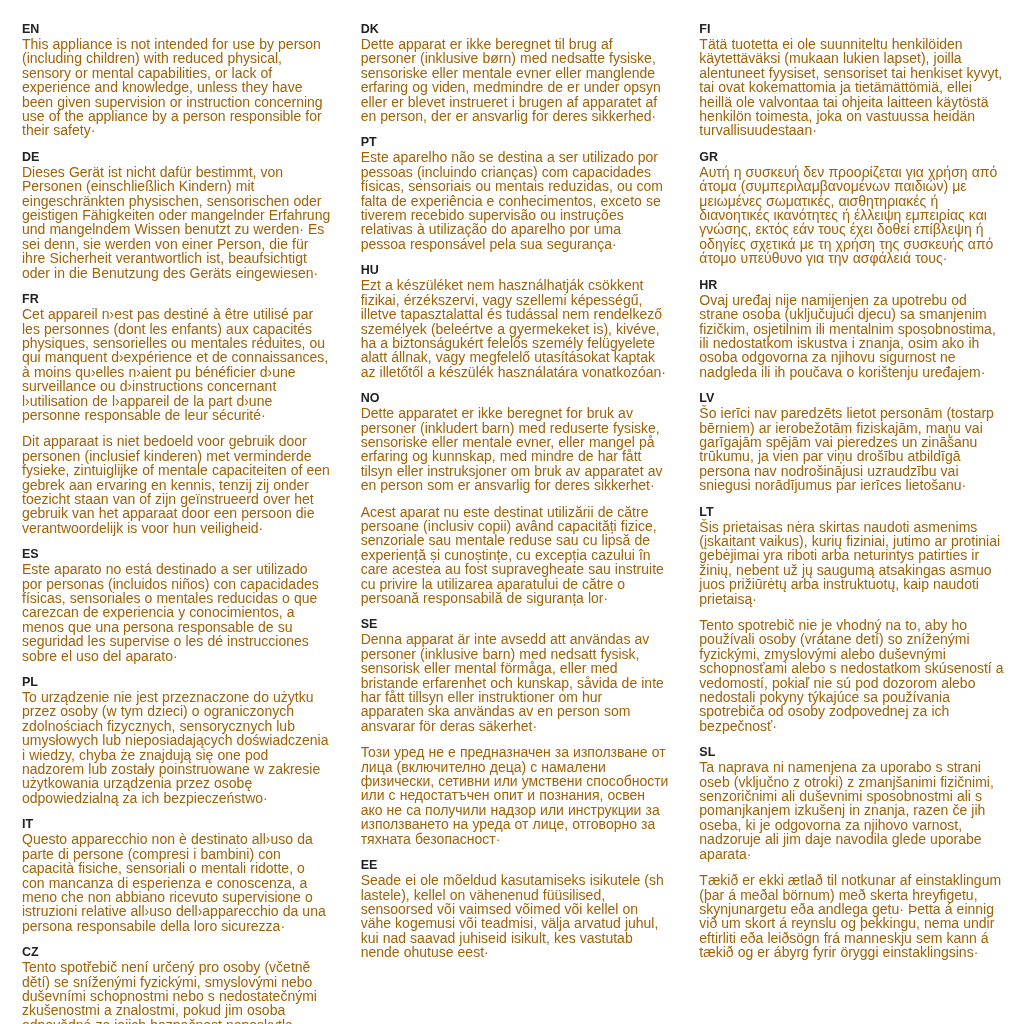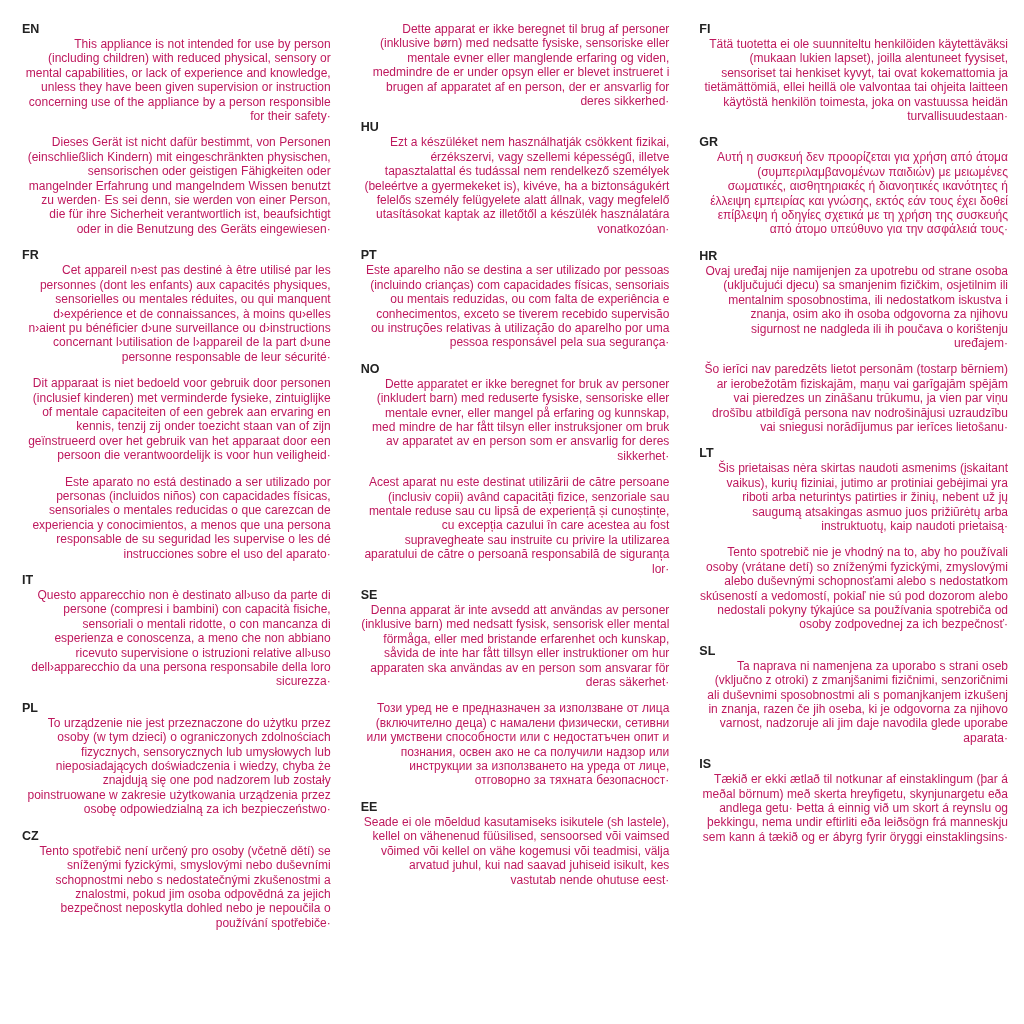--- a/index.html
+++ b/index.html
@@ -76,6 +76,7 @@
 
   <div class="col">
     <div class="lang-section">
+      <div class="lang-code">DK</div>
       <div class="lang-text">Dette apparat er ikke beregnet til brug af personer (inklusive børn) med nedsatte fysiske, sensoriske eller mentale evner eller manglende erfaring og viden, medmindre de er under opsyn eller er blevet instrueret i brugen af apparatet af en person, der er ansvarlig for deres sikkerhed·</div>
     </div>
     <div class="lang-section">

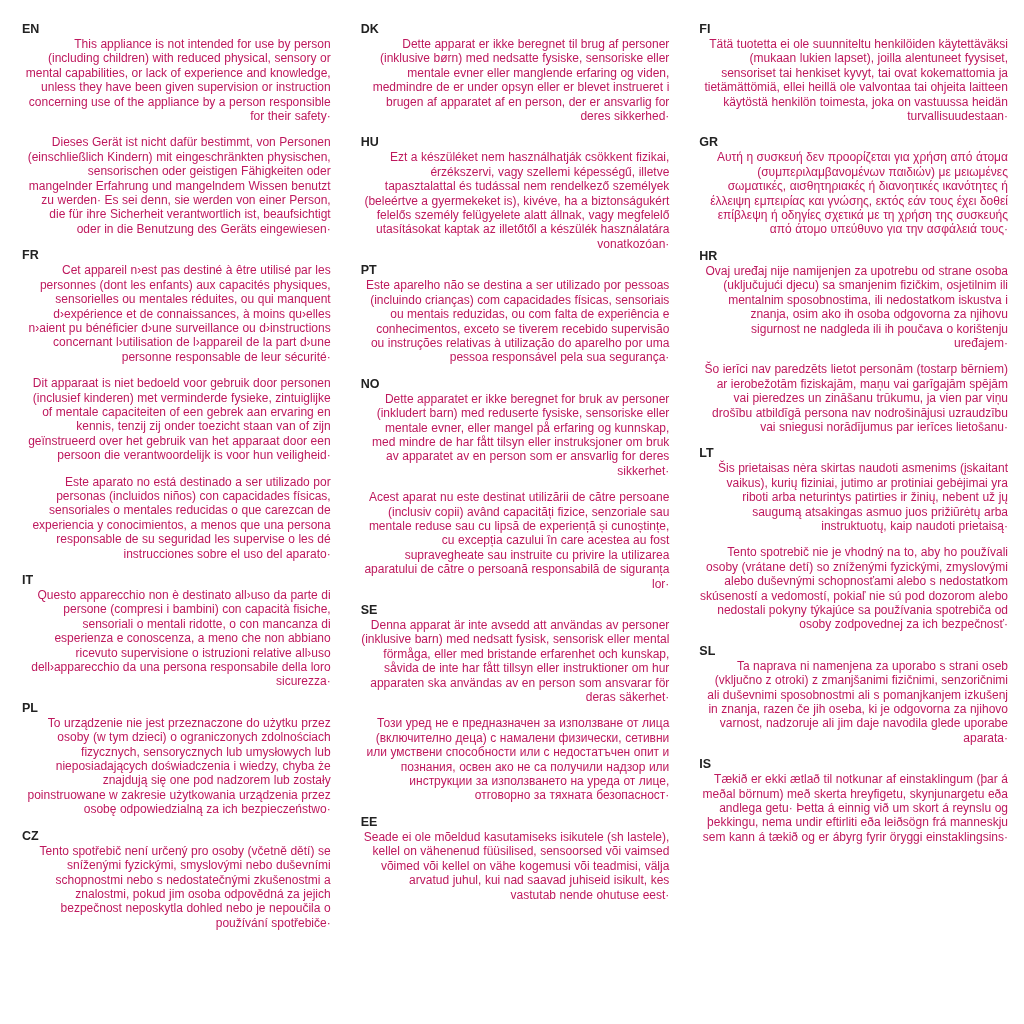--- a/index.html
+++ b/index.html
@@ -30,11 +30,10 @@
     margin-bottom: 1px;
   }
   .lang-text {
-    font-size: 12px;
+    font-size: 14px;
     line-height: 14.4px;
-    color: #be185d;
+    color: #a16207;
     word-spacing: 0.2px;
-    text-align: right;
   }
 </style>
 </head>

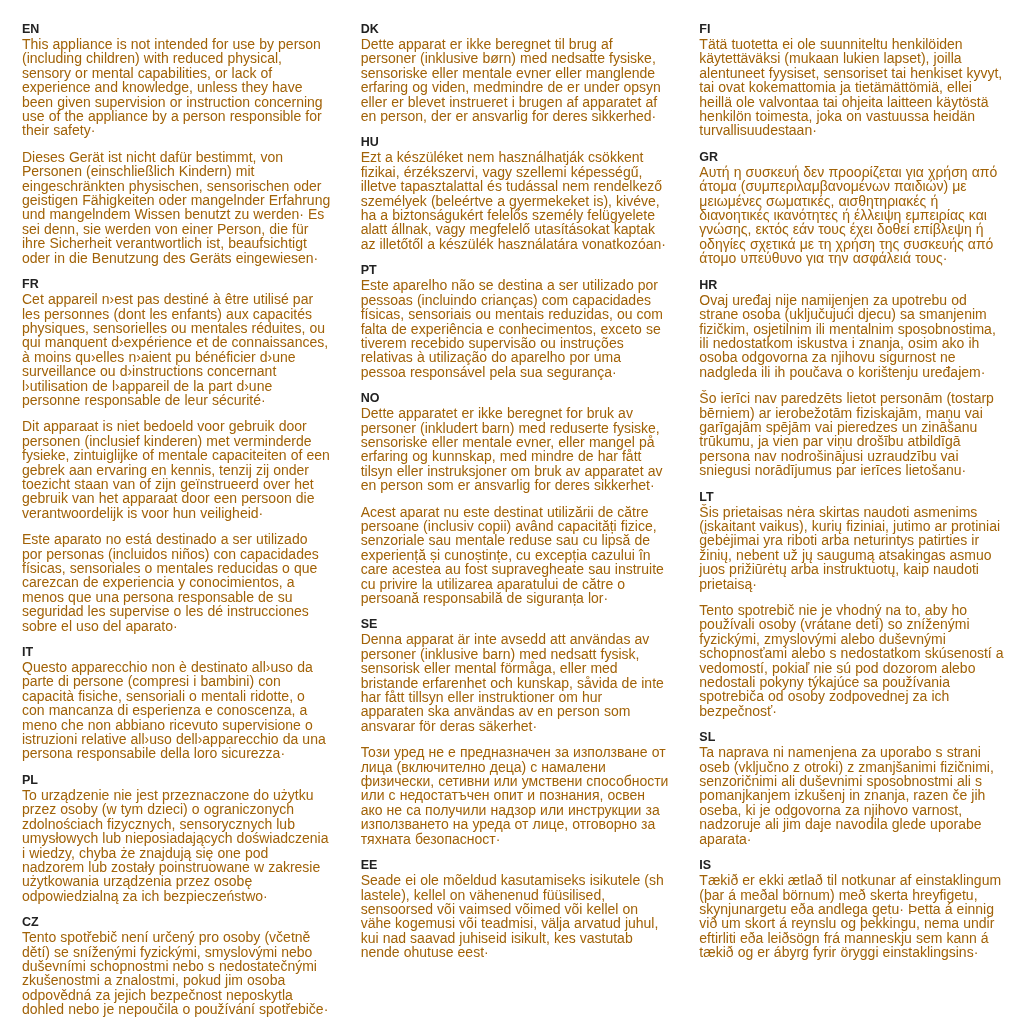--- a/index.html
+++ b/index.html
@@ -47,6 +47,7 @@
       <div class="lang-text">This appliance is not intended for use by person (including children) with reduced physical, sensory or mental capabilities, or lack of experience and knowledge, unless they have been given supervision or instruction concerning use of the appliance by a person responsible for their safety·</div>
     </div>
     <div class="lang-section">
+      <div class="lang-code">DE</div>
       <div class="lang-text">Dieses Gerät ist nicht dafür bestimmt, von Personen (einschließlich Kindern) mit eingeschränkten physischen, sensorischen oder geistigen Fähigkeiten oder mangelnder Erfahrung und mangelndem Wissen benutzt zu werden· Es sei denn, sie werden von einer Person, die für ihre Sicherheit verantwortlich ist, beaufsichtigt oder in die Benutzung des Geräts eingewiesen·</div>
     </div>
     <div class="lang-section">

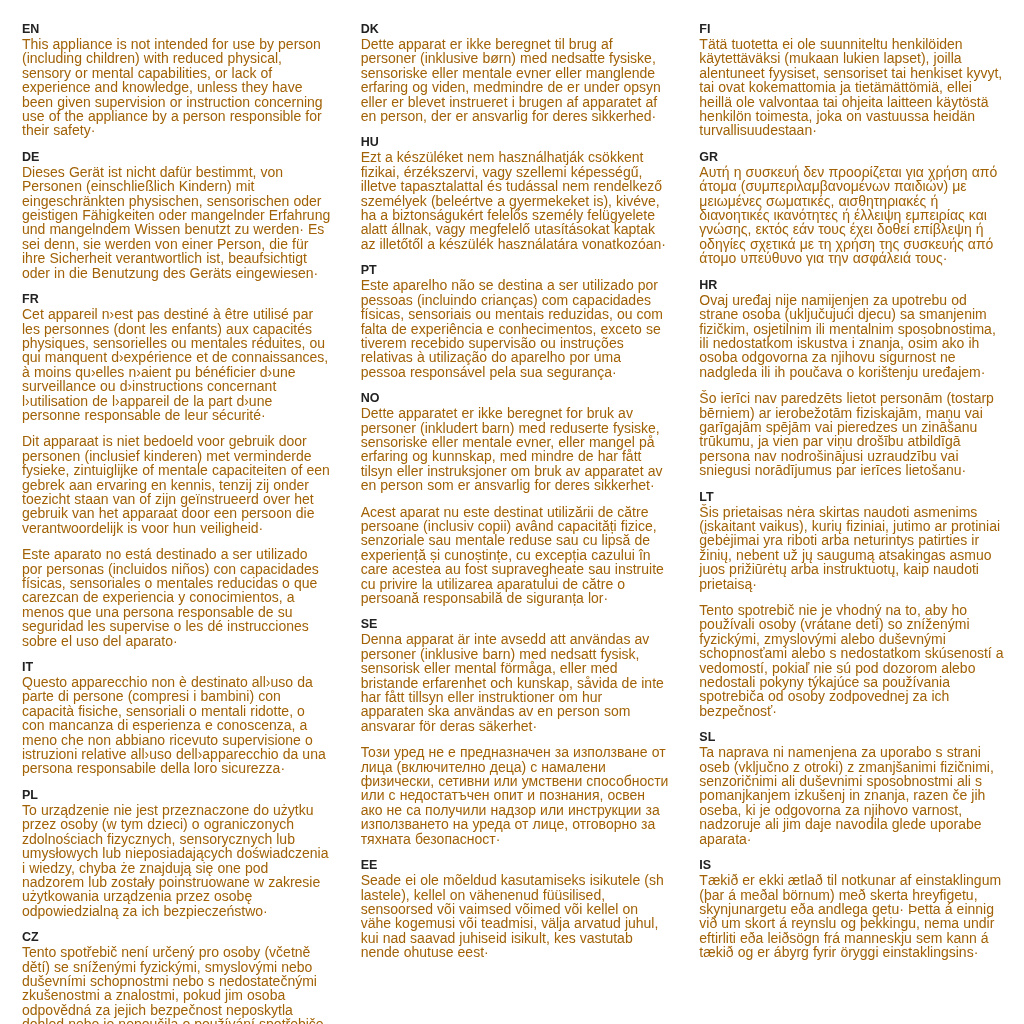--- a/index.html
+++ b/index.html
@@ -80,12 +80,12 @@
       <div class="lang-text">Dette apparat er ikke beregnet til brug af personer (inklusive børn) med nedsatte fysiske, sensoriske eller mentale evner eller manglende erfaring og viden, medmindre de er under opsyn eller er blevet instrueret i brugen af apparatet af en person, der er ansvarlig for deres sikkerhed·</div>
     </div>
     <div class="lang-section">
+      <div class="lang-code">PT</div>
+      <div class="lang-text">Este aparelho não se destina a ser utilizado por pessoas (incluindo crianças) com capacidades físicas, sensoriais ou mentais reduzidas, ou com falta de experiência e conhecimentos, exceto se tiverem recebido supervisão ou instruções relativas à utilização do aparelho por uma pessoa responsável pela sua segurança·</div>
+    </div>
+    <div class="lang-section">
       <div class="lang-code">HU</div>
       <div class="lang-text">Ezt a készüléket nem használhatják csökkent fizikai, érzékszervi, vagy szellemi képességű, illetve tapasztalattal és tudással nem rendelkező személyek (beleértve a gyermekeket is), kivéve, ha a biztonságukért felelős személy felügyelete alatt állnak, vagy megfelelő utasításokat kaptak az illetőtől a készülék használatára vonatkozóan·</div>
-    </div>
-    <div class="lang-section">
-      <div class="lang-code">PT</div>
-      <div class="lang-text">Este aparelho não se destina a ser utilizado por pessoas (incluindo crianças) com capacidades físicas, sensoriais ou mentais reduzidas, ou com falta de experiência e conhecimentos, exceto se tiverem recebido supervisão ou instruções relativas à utilização do aparelho por uma pessoa responsável pela sua segurança·</div>
     </div>
     <div class="lang-section">
       <div class="lang-code">NO</div>

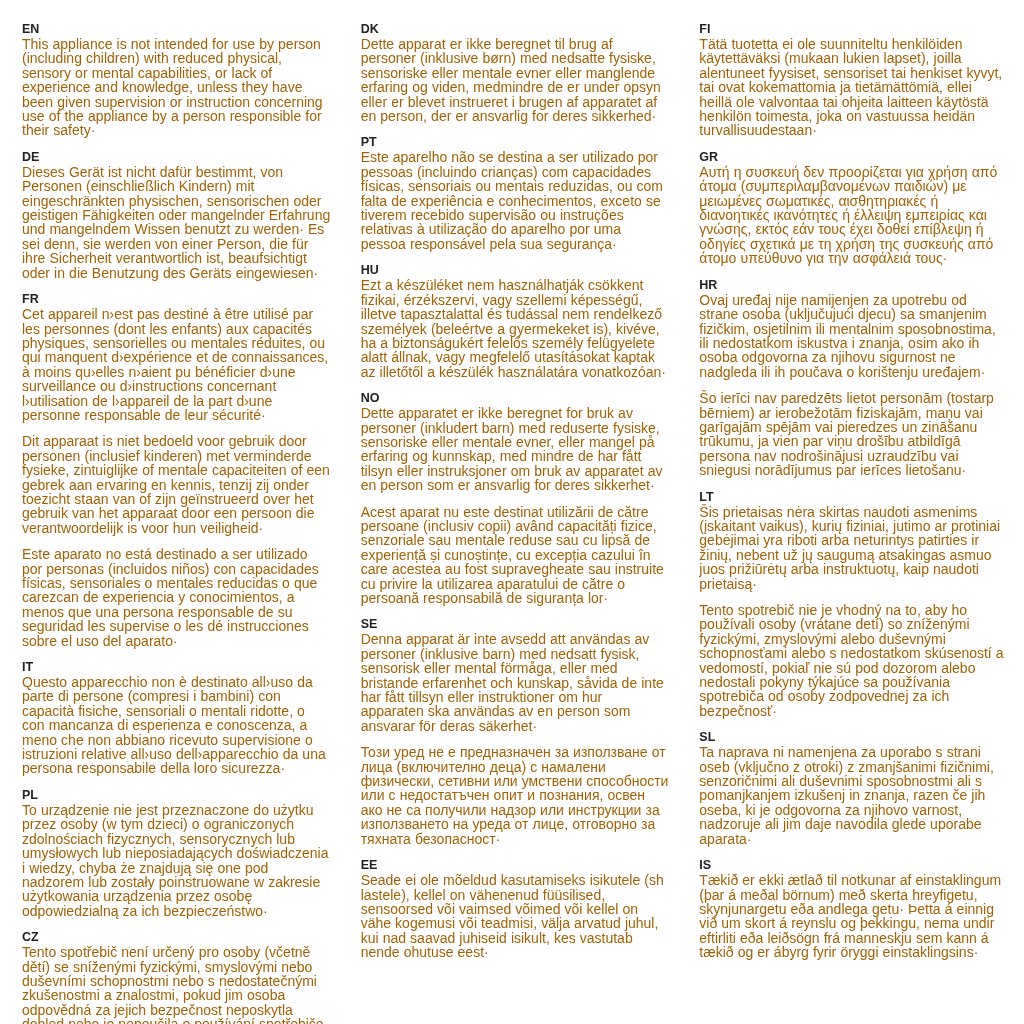--- a/index.html
+++ b/index.html
@@ -121,6 +121,7 @@
       <div class="lang-text">Ovaj uređaj nije namijenjen za upotrebu od strane osoba (uključujući djecu) sa smanjenim fizičkim, osjetilnim ili mentalnim sposobnostima, ili nedostatkom iskustva i znanja, osim ako ih osoba odgovorna za njihovu sigurnost ne nadgleda ili ih poučava o korištenju uređajem·</div>
     </div>
     <div class="lang-section">
+      <div class="lang-code">LV</div>
       <div class="lang-text">Šo ierīci nav paredzēts lietot personām (tostarp bērniem) ar ierobežotām fiziskajām, maņu vai garīgajām spējām vai pieredzes un zināšanu trūkumu, ja vien par viņu drošību atbildīgā persona nav nodrošinājusi uzraudzību vai sniegusi norādījumus par ierīces lietošanu·</div>
     </div>
     <div class="lang-section">

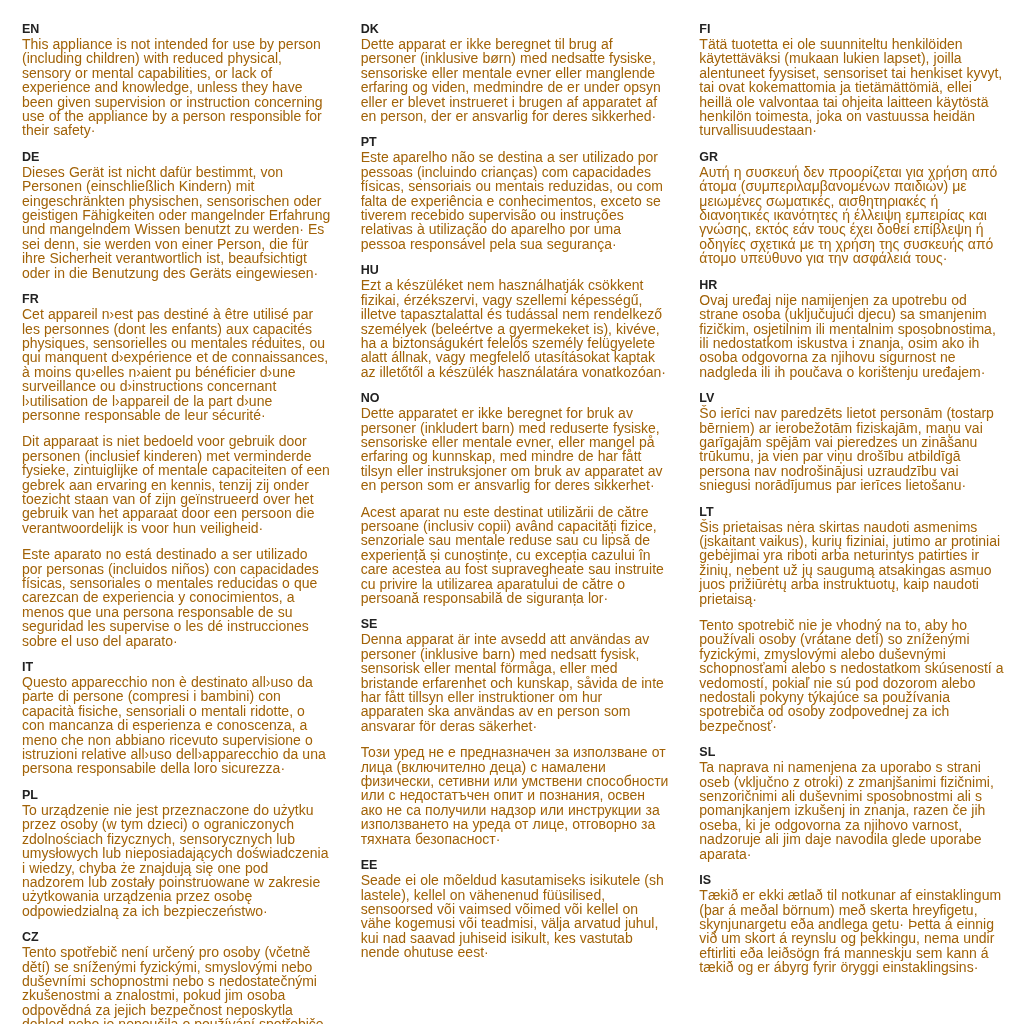--- a/index.html
+++ b/index.html
@@ -58,6 +58,7 @@
       <div class="lang-text">Dit apparaat is niet bedoeld voor gebruik door personen (inclusief kinderen) met verminderde fysieke, zintuiglijke of mentale capaciteiten of een gebrek aan ervaring en kennis, tenzij zij onder toezicht staan van of zijn geïnstrueerd over het gebruik van het apparaat door een persoon die verantwoordelijk is voor hun veiligheid·</div>
     </div>
     <div class="lang-section">
+      <div class="lang-code">ES</div>
       <div class="lang-text">Este aparato no está destinado a ser utilizado por personas (incluidos niños) con capacidades físicas, sensoriales o mentales reducidas o que carezcan de experiencia y conocimientos, a menos que una persona responsable de su seguridad les supervise o les dé instrucciones sobre el uso del aparato·</div>
     </div>
     <div class="lang-section">

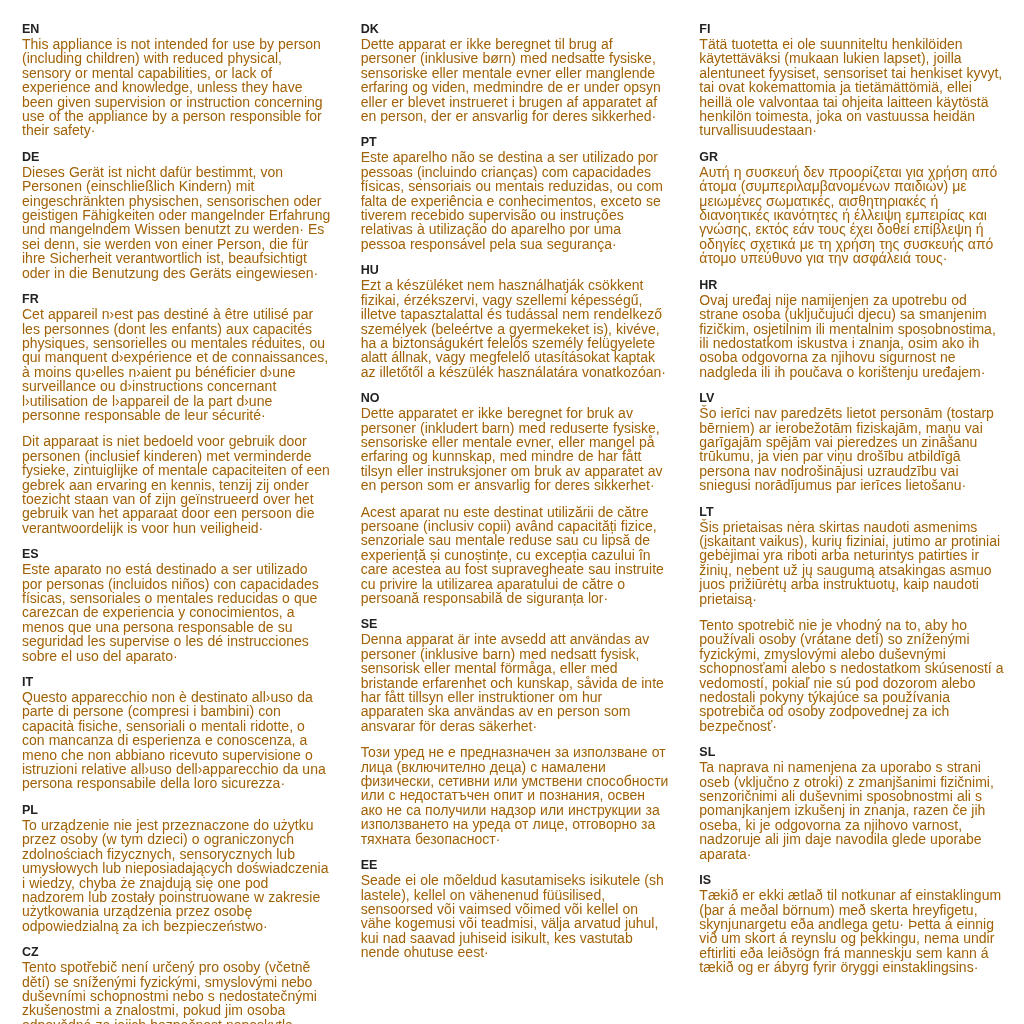--- a/index.html
+++ b/index.html
@@ -62,12 +62,12 @@
       <div class="lang-text">Este aparato no está destinado a ser utilizado por personas (incluidos niños) con capacidades físicas, sensoriales o mentales reducidas o que carezcan de experiencia y conocimientos, a menos que una persona responsable de su seguridad les supervise o les dé instrucciones sobre el uso del aparato·</div>
     </div>
     <div class="lang-section">
+      <div class="lang-code">PL</div>
+      <div class="lang-text">To urządzenie nie jest przeznaczone do użytku przez osoby (w tym dzieci) o ograniczonych zdolnościach fizycznych, sensorycznych lub umysłowych lub nieposiadających doświadczenia i wiedzy, chyba że znajdują się one pod nadzorem lub zostały poinstruowane w zakresie użytkowania urządzenia przez osobę odpowiedzialną za ich bezpieczeństwo·</div>
+    </div>
+    <div class="lang-section">
       <div class="lang-code">IT</div>
       <div class="lang-text">Questo apparecchio non è destinato all›uso da parte di persone (compresi i bambini) con capacità fisiche, sensoriali o mentali ridotte, o con mancanza di esperienza e conoscenza, a meno che non abbiano ricevuto supervisione o istruzioni relative all›uso dell›apparecchio da una persona responsabile della loro sicurezza·</div>
-    </div>
-    <div class="lang-section">
-      <div class="lang-code">PL</div>
-      <div class="lang-text">To urządzenie nie jest przeznaczone do użytku przez osoby (w tym dzieci) o ograniczonych zdolnościach fizycznych, sensorycznych lub umysłowych lub nieposiadających doświadczenia i wiedzy, chyba że znajdują się one pod nadzorem lub zostały poinstruowane w zakresie użytkowania urządzenia przez osobę odpowiedzialną za ich bezpieczeństwo·</div>
     </div>
     <div class="lang-section">
       <div class="lang-code">CZ</div>

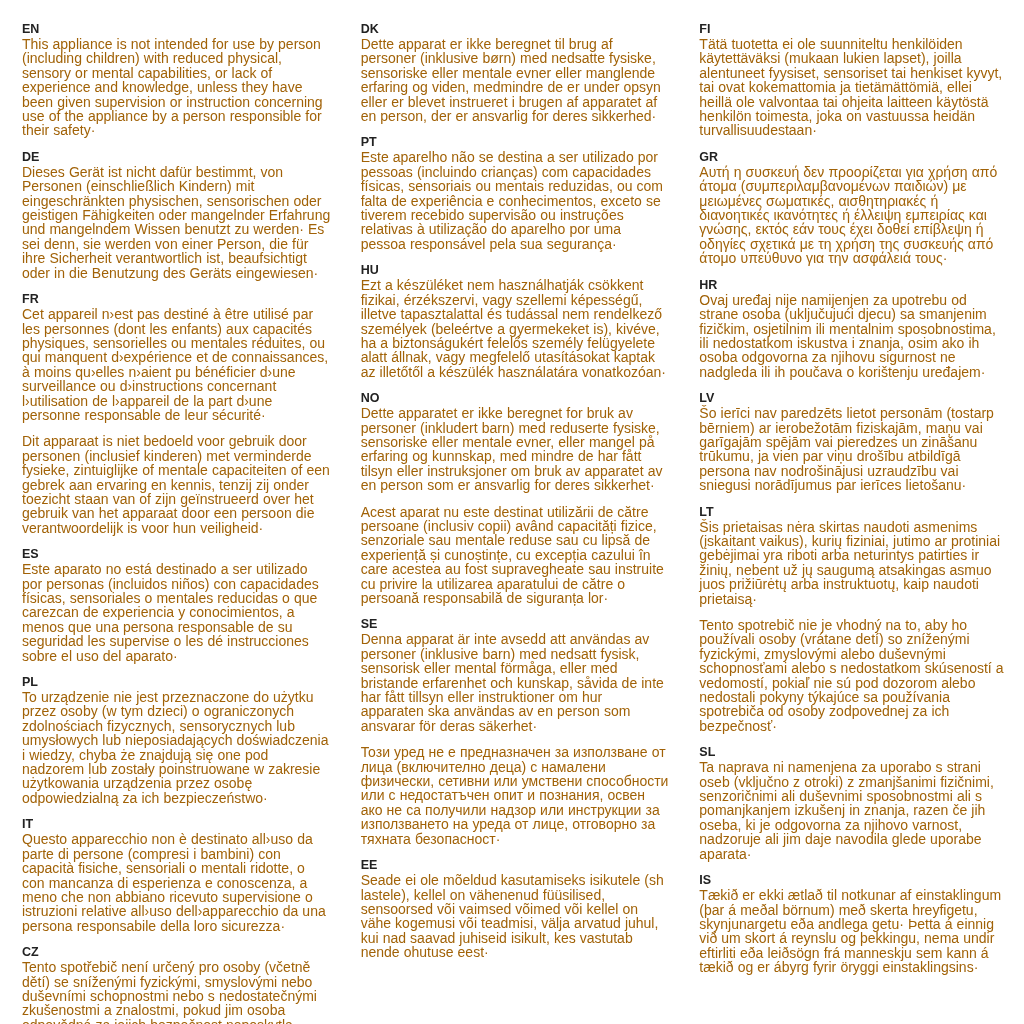--- a/index.html
+++ b/index.html
@@ -137,7 +137,6 @@
       <div class="lang-text">Ta naprava ni namenjena za uporabo s strani oseb (vključno z otroki) z zmanjšanimi fizičnimi, senzoričnimi ali duševnimi sposobnostmi ali s pomanjkanjem izkušenj in znanja, razen če jih oseba, ki je odgovorna za njihovo varnost, nadzoruje ali jim daje navodila glede uporabe aparata·</div>
     </div>
     <div class="lang-section">
-      <div class="lang-code">IS</div>
       <div class="lang-text">Tækið er ekki ætlað til notkunar af einstaklingum (þar á meðal börnum) með skerta hreyfigetu, skynjunargetu eða andlega getu· Þetta á einnig við um skort á reynslu og þekkingu, nema undir eftirliti eða leiðsögn frá manneskju sem kann á tækið og er ábyrg fyrir öryggi einstaklingsins·</div>
     </div>
   </div>

